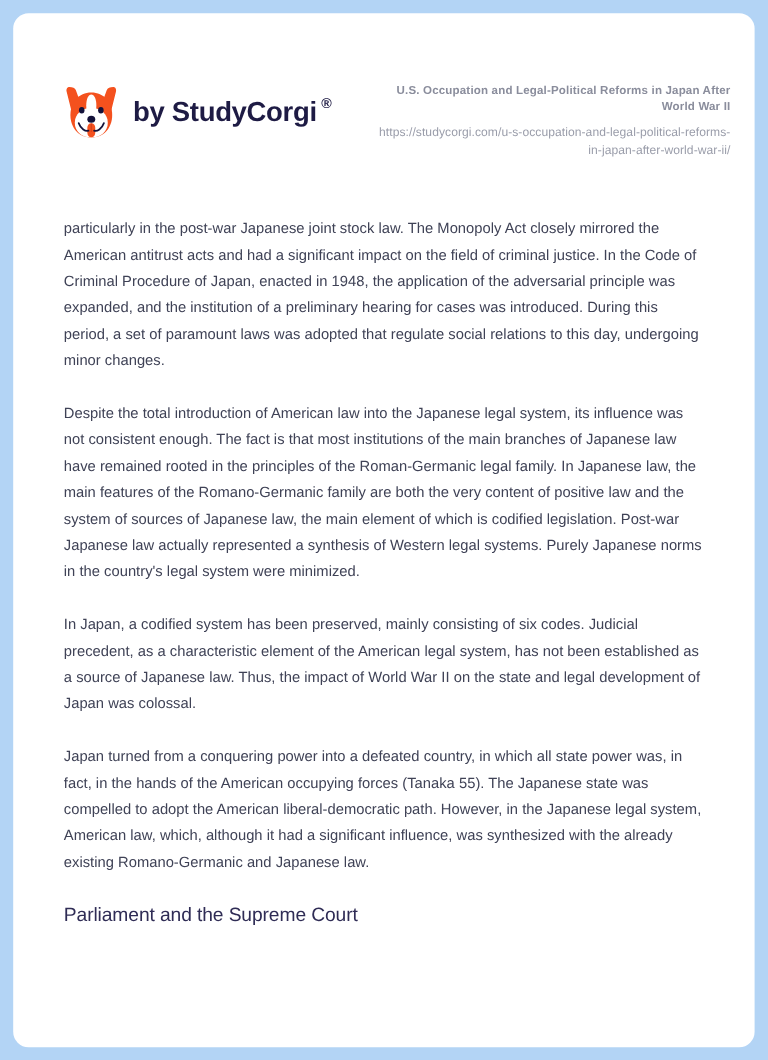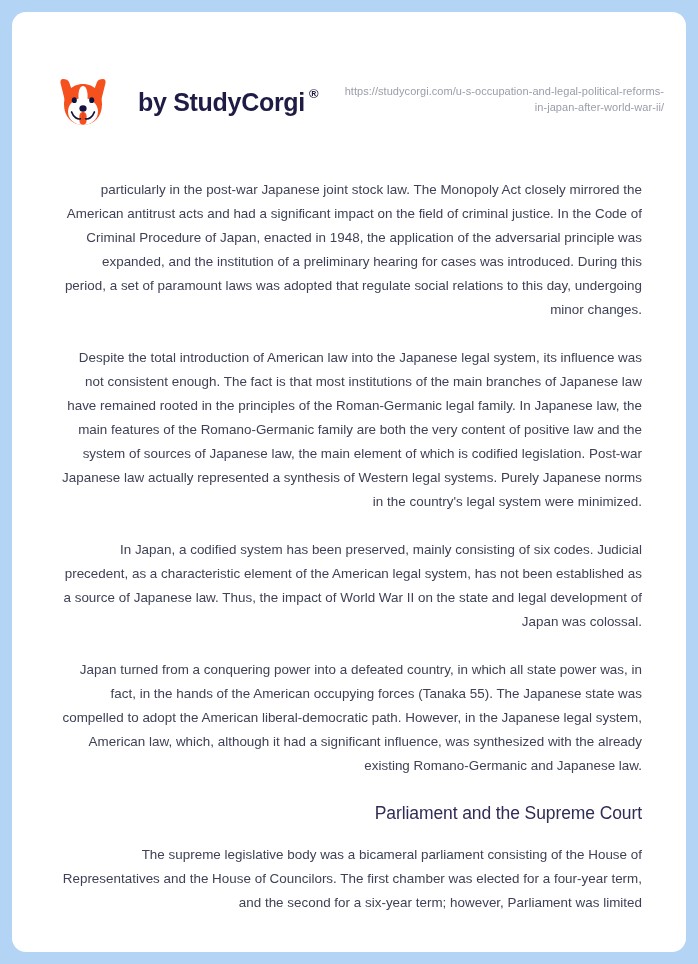--- a/index.html
+++ b/index.html
@@ -161,6 +161,7 @@
     </div>
 
     <div class="header-meta">
+      <div class="doc-title">U.S. Occupation and Legal-Political Reforms in Japan After World War II</div>
       <div class="doc-url">https://studycorgi.com/u-s-occupation-and-legal-political-reforms-in-japan-after-world-war-ii/</div>
     </div>
 

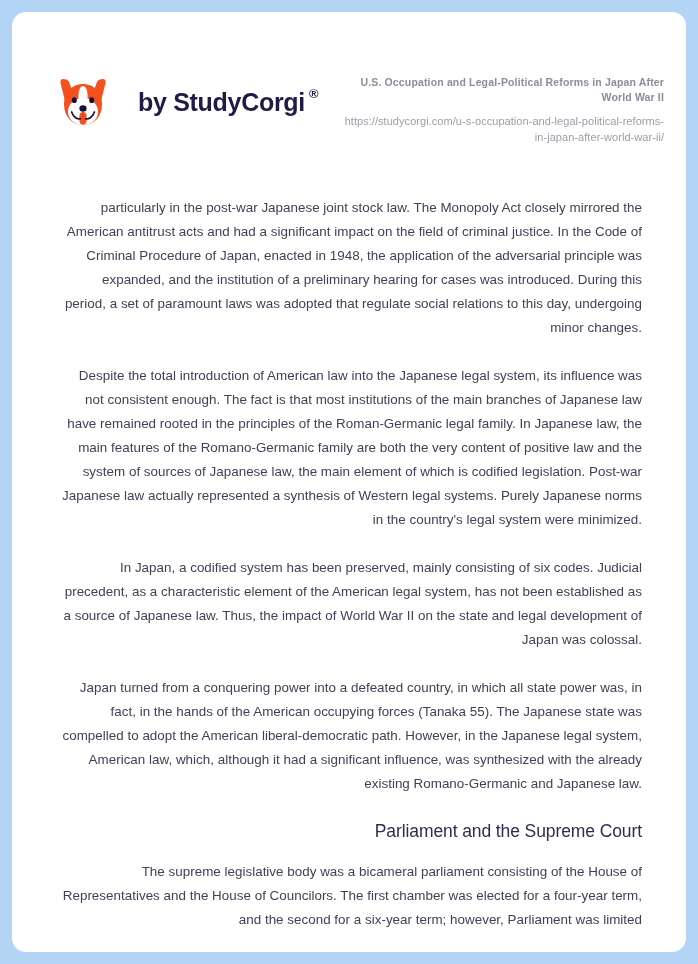--- a/index.html
+++ b/index.html
@@ -38,7 +38,7 @@
   .brand {
     display: flex;
     align-items: center;
-    gap: 30px;
+    gap: 13px;
     flex: 0 0 auto;
     padding-top: 14px;
   }

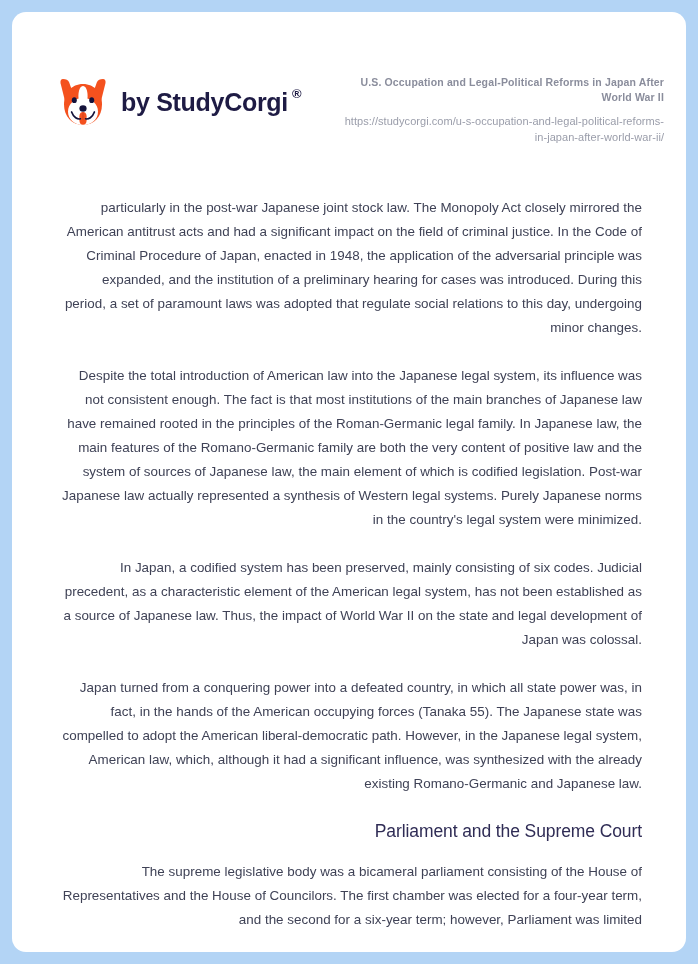--- a/index.html
+++ b/index.html
@@ -98,7 +98,6 @@
   .doc-body {
     padding: 0 44px 0 46px;
     box-sizing: border-box;
-    text-align: right;
   }
 
   .doc-body p {

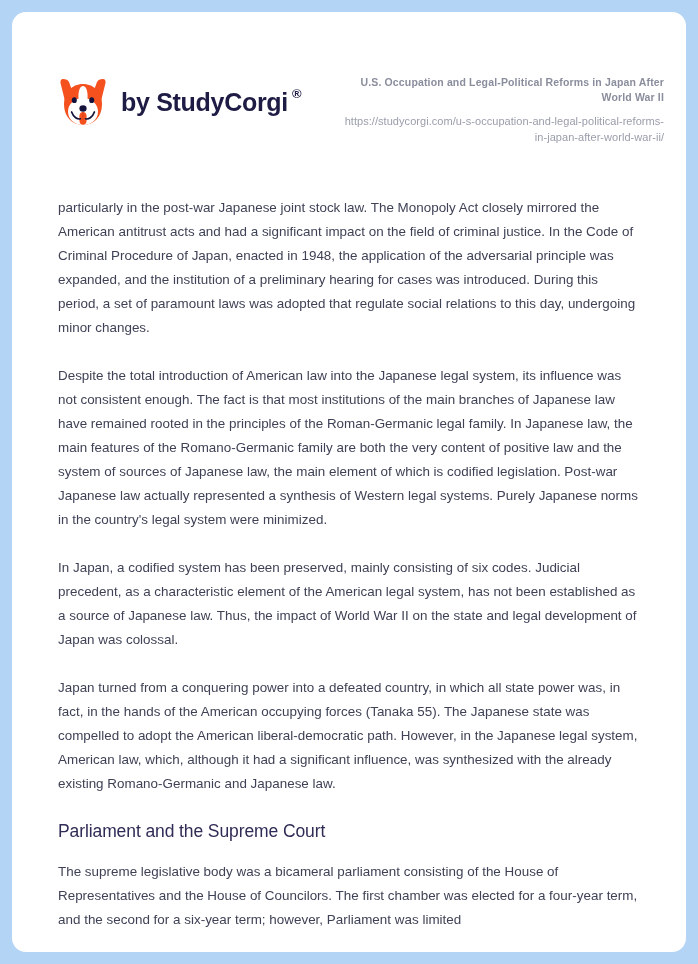--- a/index.html
+++ b/index.html
@@ -172,7 +172,6 @@
     <p>In Japan, a codified system has been preserved, mainly consisting of six codes. Judicial precedent, as a characteristic element of the American legal system, has not been established as a source of Japanese law. Thus, the impact of World War II on the state and legal development of Japan was colossal.</p>
     <p>Japan turned from a conquering power into a defeated country, in which all state power was, in fact, in the hands of the American occupying forces (Tanaka 55). The Japanese state was compelled to adopt the American liberal-democratic path. However, in the Japanese legal system, American law, which, although it had a significant influence, was synthesized with the already existing Romano-Germanic and Japanese law.</p>
     <h2>Parliament and the Supreme Court</h2>
-    <p>The supreme legislative body was a bicameral parliament consisting of the House of Representatives and the House of Councilors. The first chamber was elected for a four-year term, and the second for a six-year term; however, Parliament was limited</p>
   </div>
 
 </div>

